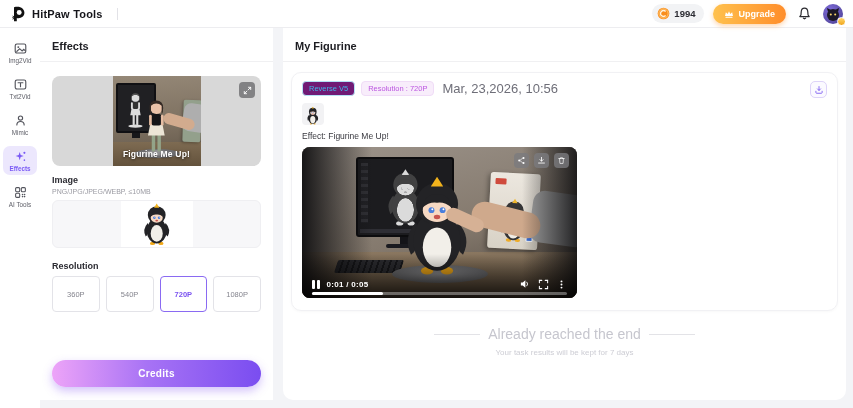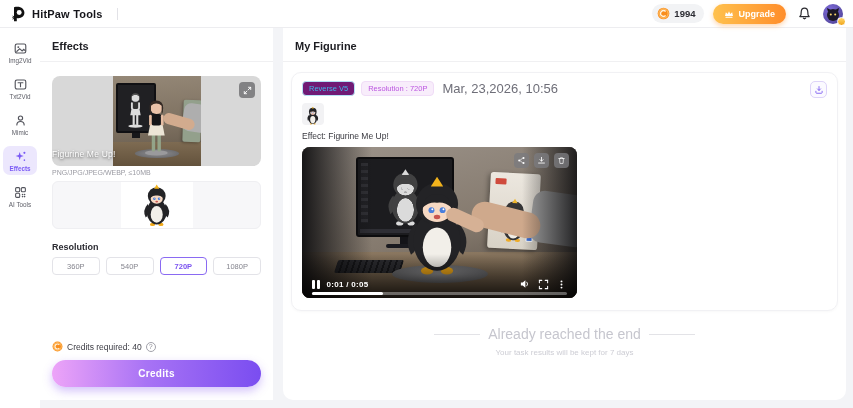--- a/index.html
+++ b/index.html
@@ -65,8 +65,8 @@
     border-radius:7px; transform:rotate(9deg); }
   .pv-arm { position:absolute; right:6px; top:40px; width:32px; height:11px; background:#d2ab8e;
     border-radius:6px; transform:rotate(16deg); }
-  .pv-caption { position:absolute; left:0; right:0; bottom:7px; font-size:8.5px;
-    font-weight:400; color:#fff; text-shadow:0 1px 3px rgba(0,0,0,.65); letter-spacing:.2px; }
+  .pv-caption { position:absolute; left:0; right:0; bottom:7px; text-align:center; font-size:8.5px;
+    font-weight:700; color:#fff; text-shadow:0 1px 3px rgba(0,0,0,.65); letter-spacing:.2px; }
   .expand-btn { position:absolute; top:6px; right:6px; width:16px; height:16px; border:none; cursor:pointer;
     border-radius:4px; background:rgba(105,105,108,.78); display:flex; align-items:center; justify-content:center; }
   .formats { font-size:7px; color:#9a9aa2; margin-top:3px; }

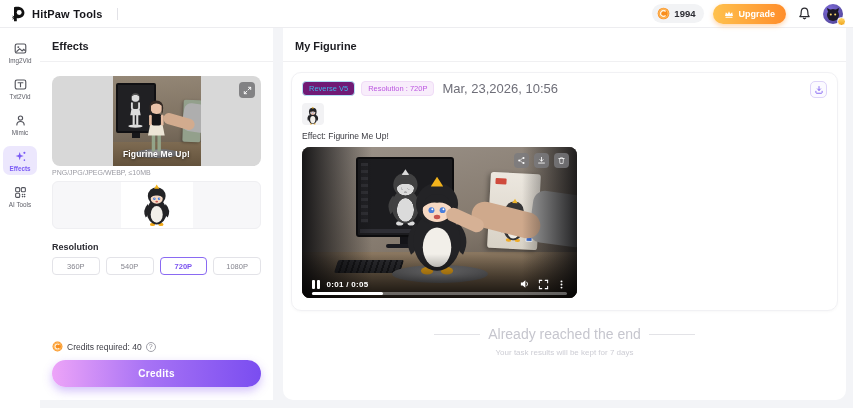--- a/index.html
+++ b/index.html
@@ -321,6 +321,7 @@
         </button>
       </div>
 
+      <div class="section-label" style="margin-top:9px">Image</div>
       <div class="formats">PNG/JPG/JPEG/WEBP, ≤10MB</div>
 
       <div class="upload">

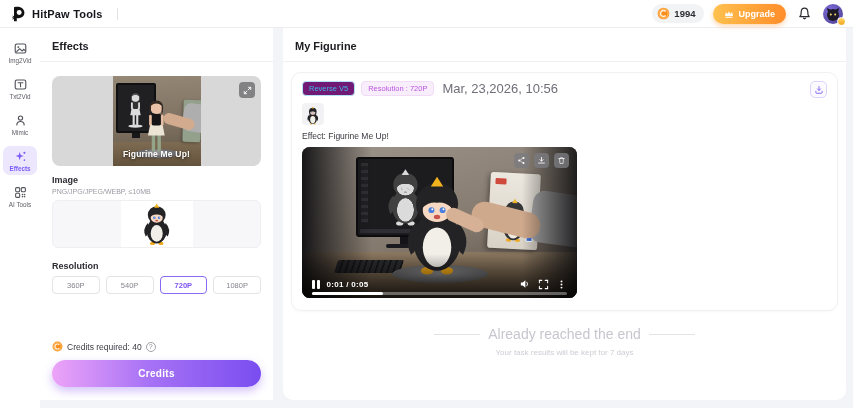--- a/index.html
+++ b/index.html
@@ -76,7 +76,7 @@
     background:#fff; display:flex; align-items:center; justify-content:center; }
   .upload-inner svg { height:44px; }
   .res-row { display:flex; gap:6px; margin-top:5px; }
-  .res-btn { flex:1; height:18px; border:1px solid #e3e3e8; border-radius:4px; background:#fff;
+  .res-btn { flex:1; height:36px; border:1px solid #e3e3e8; border-radius:4px; background:#fff;
     font-size:7.5px; color:#85858e; cursor:pointer; font-family:inherit; }
   .res-btn.selected { border:1px solid #8a6af2; color:#7a52f0; font-weight:700; }
   .ep-bottom { margin-top:auto; padding:0 12px 13px; }

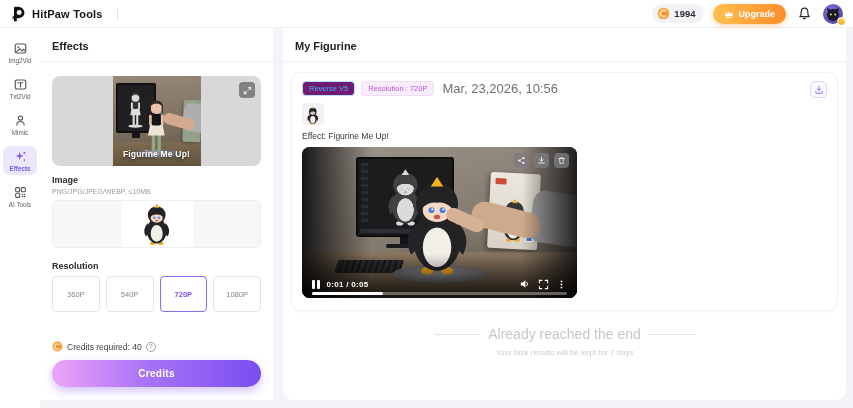--- a/index.html
+++ b/index.html
@@ -342,15 +342,6 @@
     </div>
 
     <div class="ep-bottom">
-      <div class="credits-row">
-        <svg width="11" height="11" viewBox="0 0 14 14">
-          <circle cx="7" cy="7" r="6.3" fill="#f98e1d"></circle>
-          <circle cx="7" cy="7" r="5" fill="none" stroke="#ffc977" stroke-width="1"></circle>
-          <path d="M9.3 4.8 A3.2 3.2 0 1 0 9.3 9.2" stroke="#fff3dd" stroke-width="1.5" fill="none"></path>
-        </svg>
-        <span class="credits-text">Credits required: 40</span>
-        <span class="q-icon">?</span>
-      </div>
       <button class="generate-btn">Credits</button>
     </div>
   </section>

